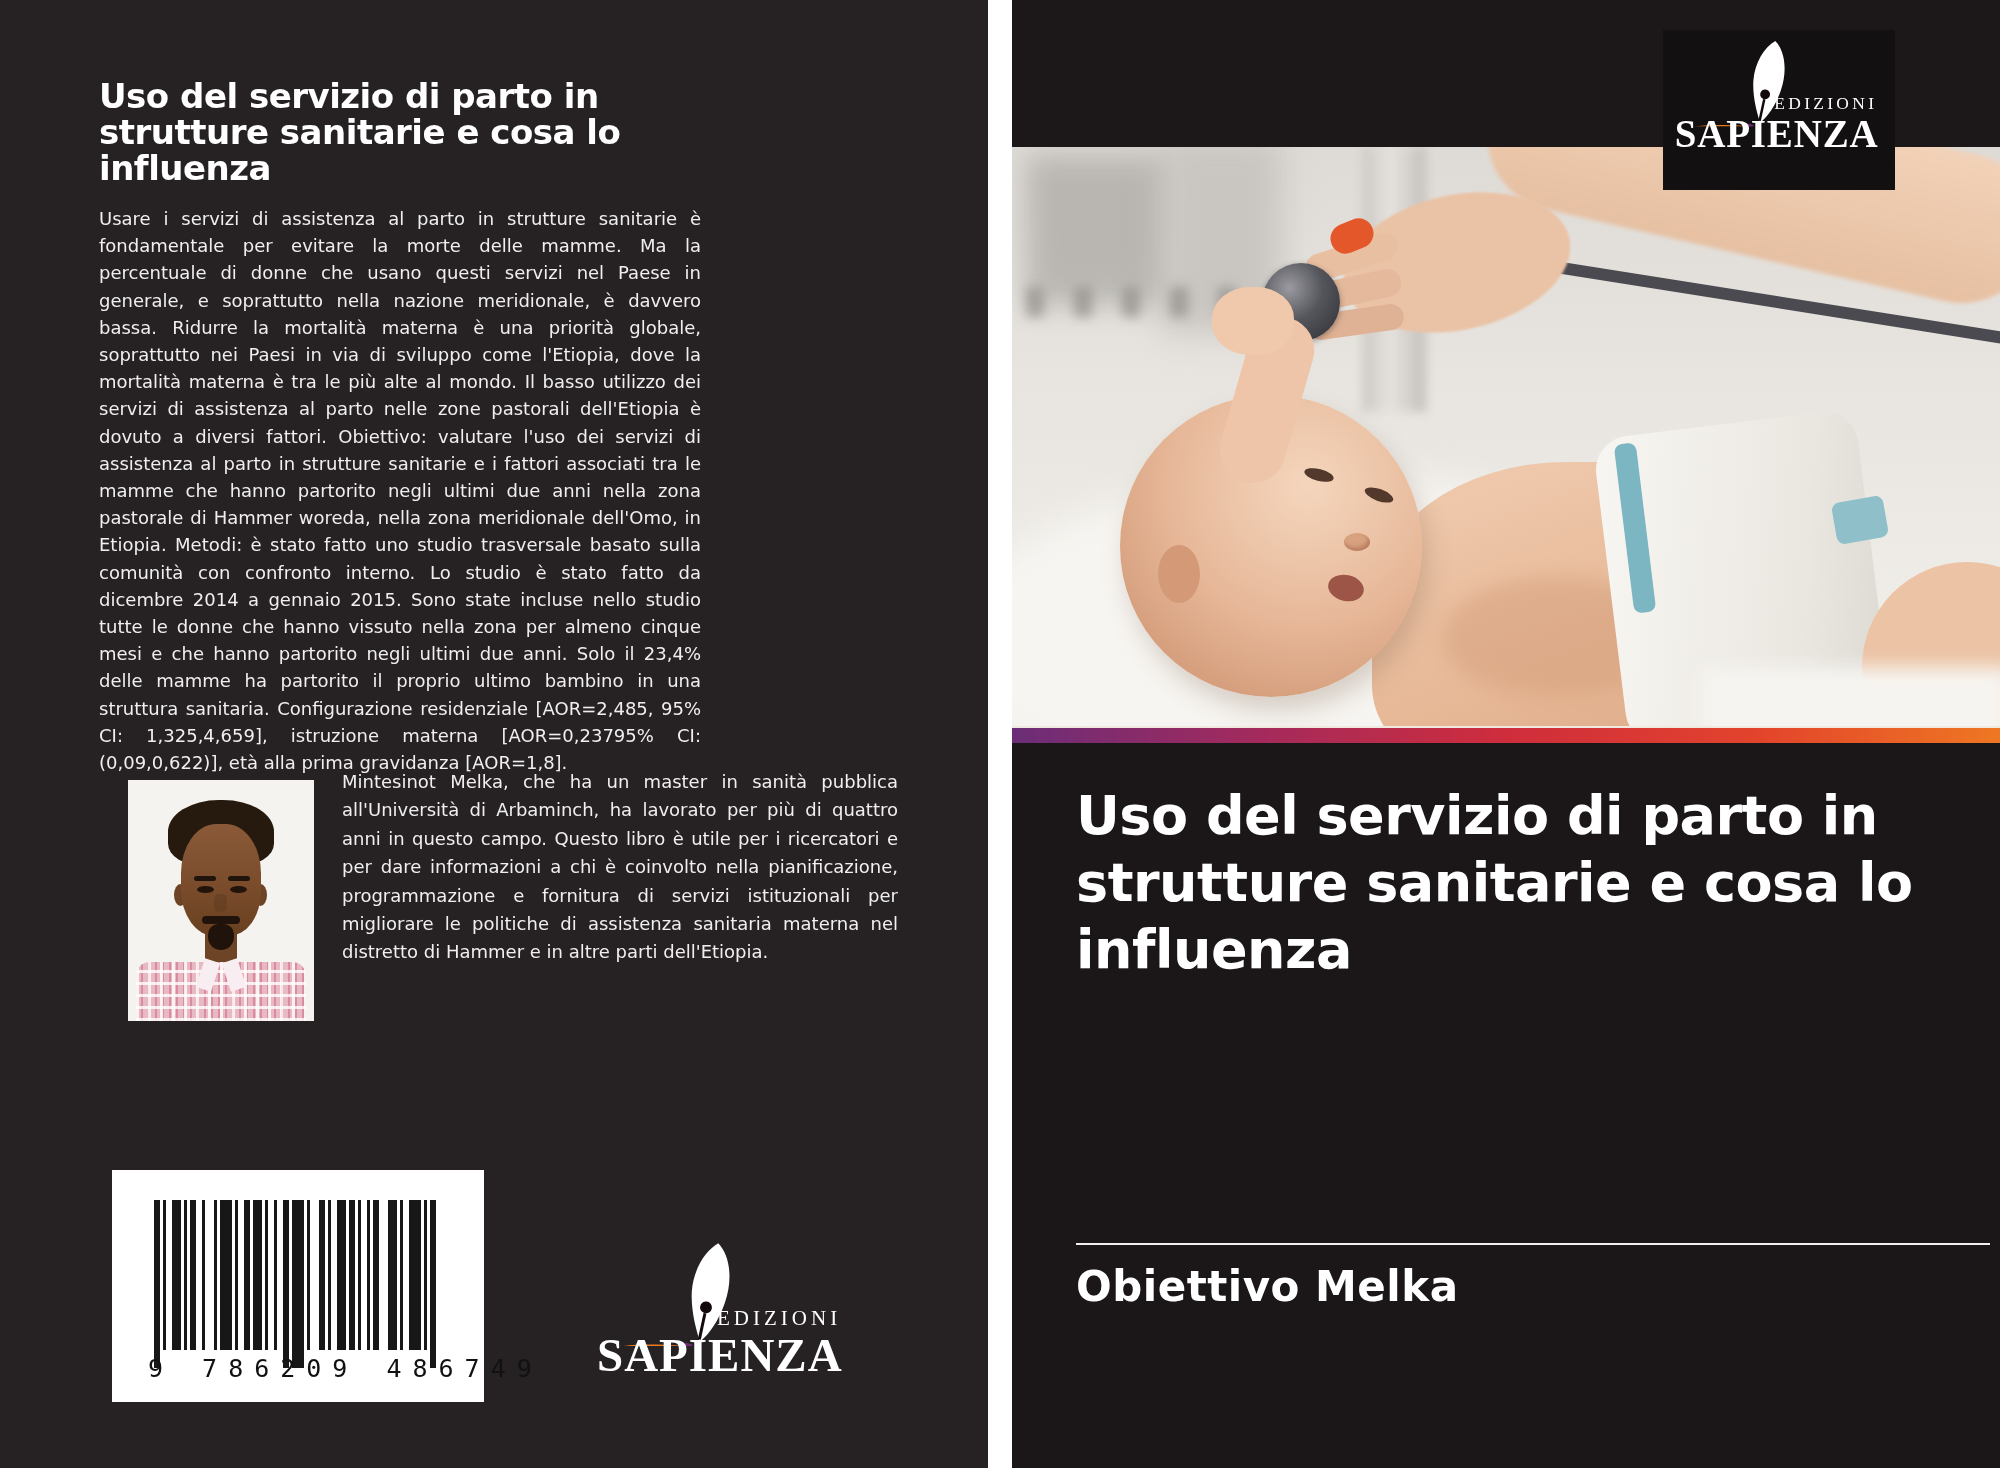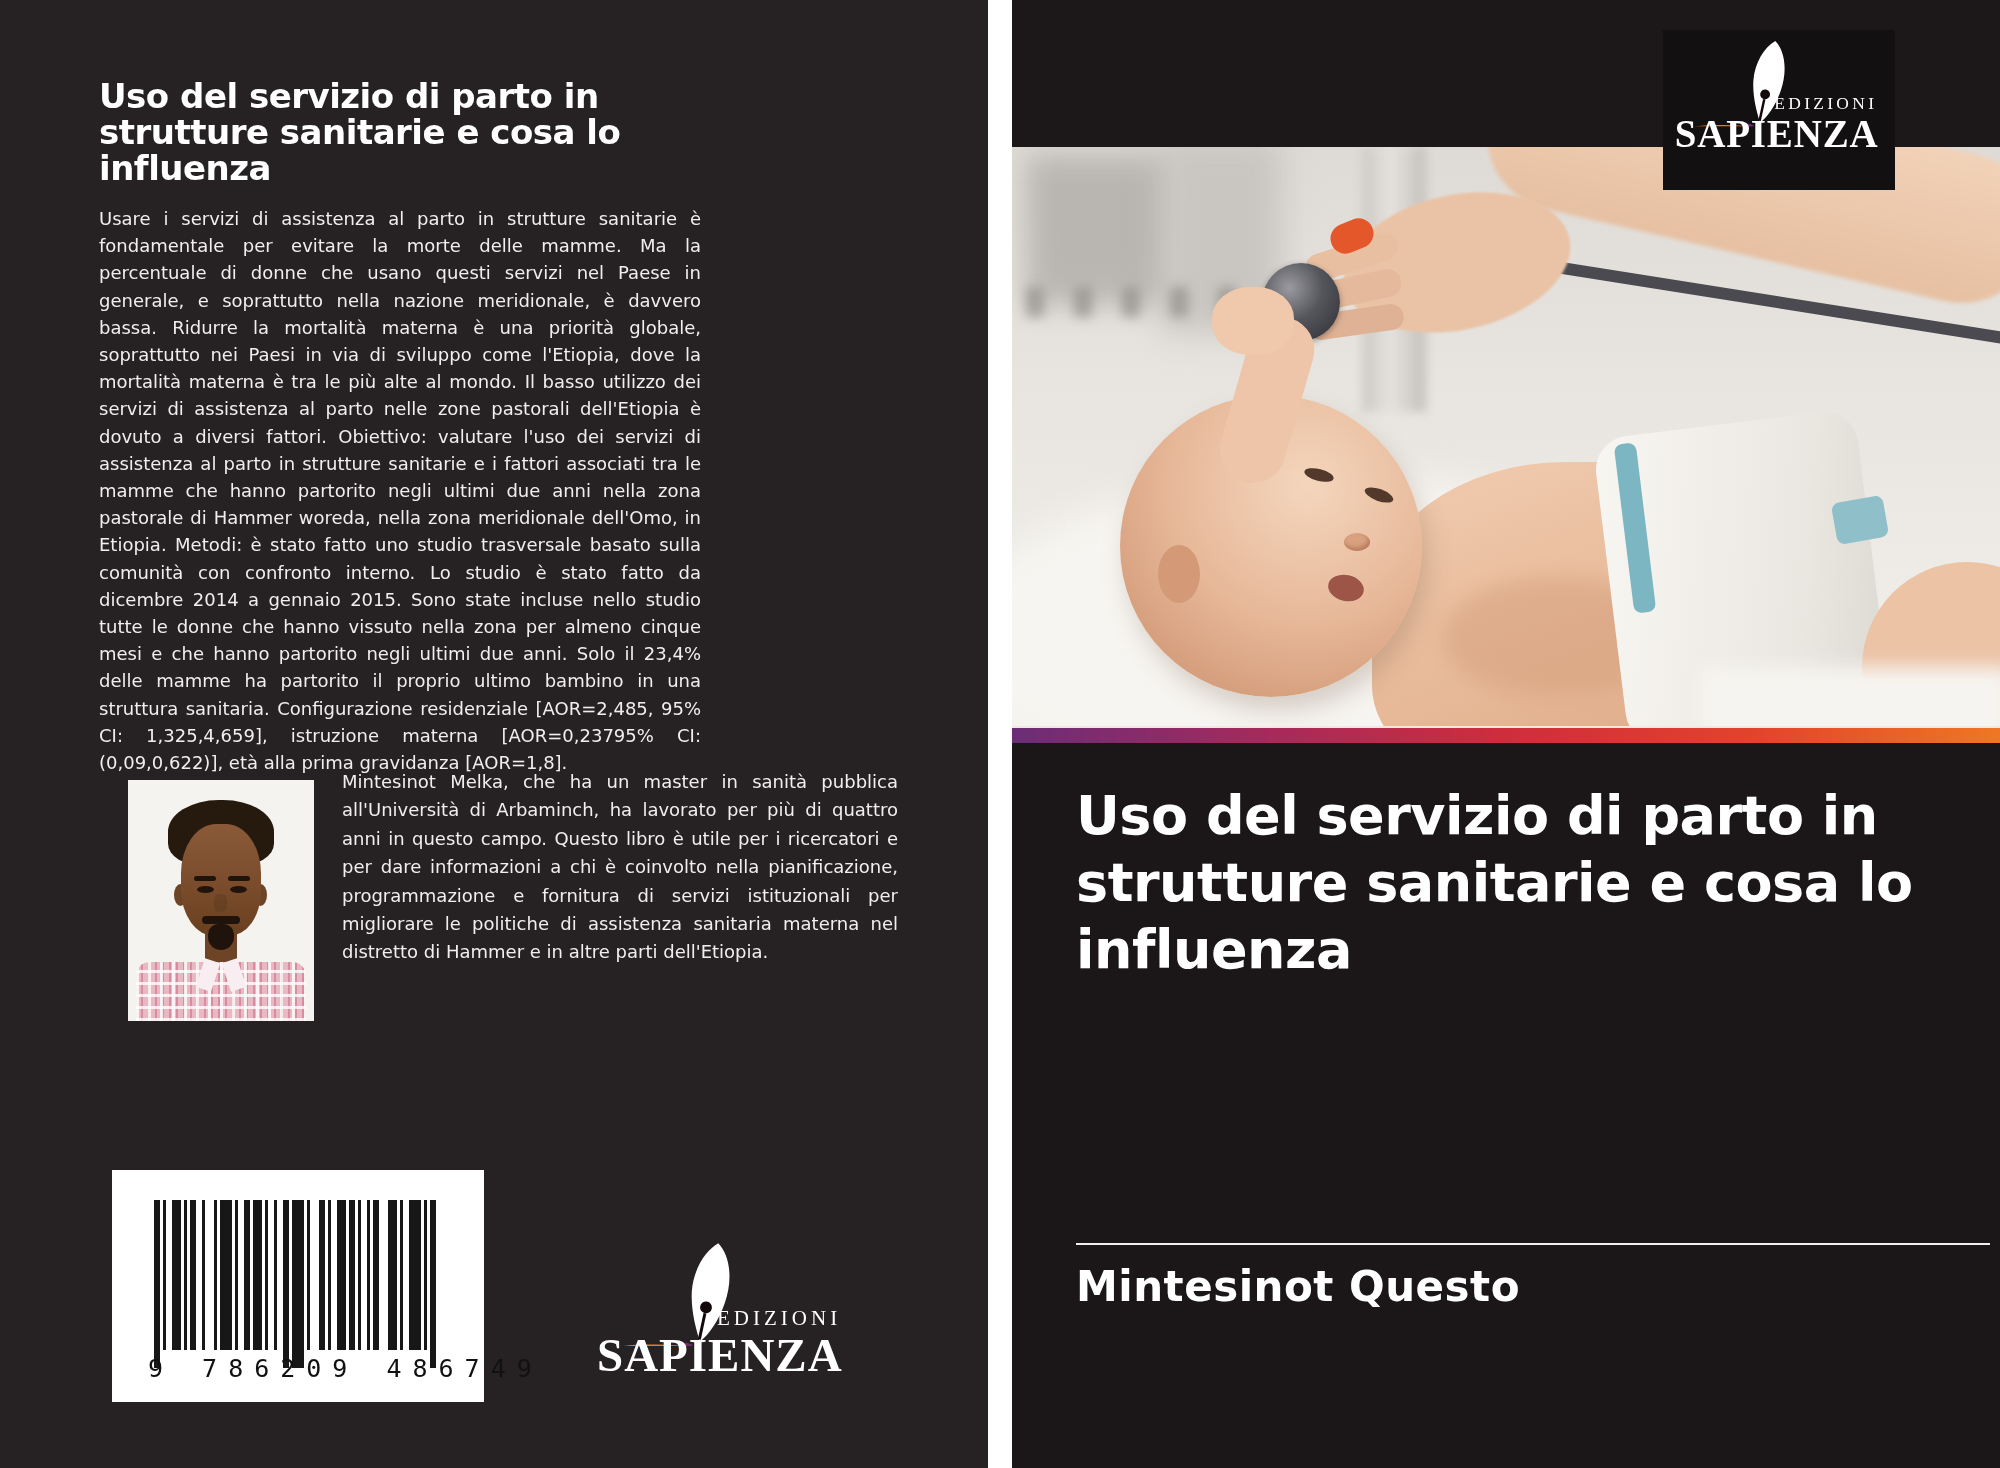--- a/index.html
+++ b/index.html
@@ -275,7 +275,7 @@
 
     <h2 class="front-title">Uso del servizio di parto in strutture sanitarie e cosa lo influenza</h2>
     <div class="author-rule"></div>
-    <div class="front-author">Mintesinot Questo</div>
+    <div class="front-author">Obiettivo Melka</div>
   </section>
 
 </div>

